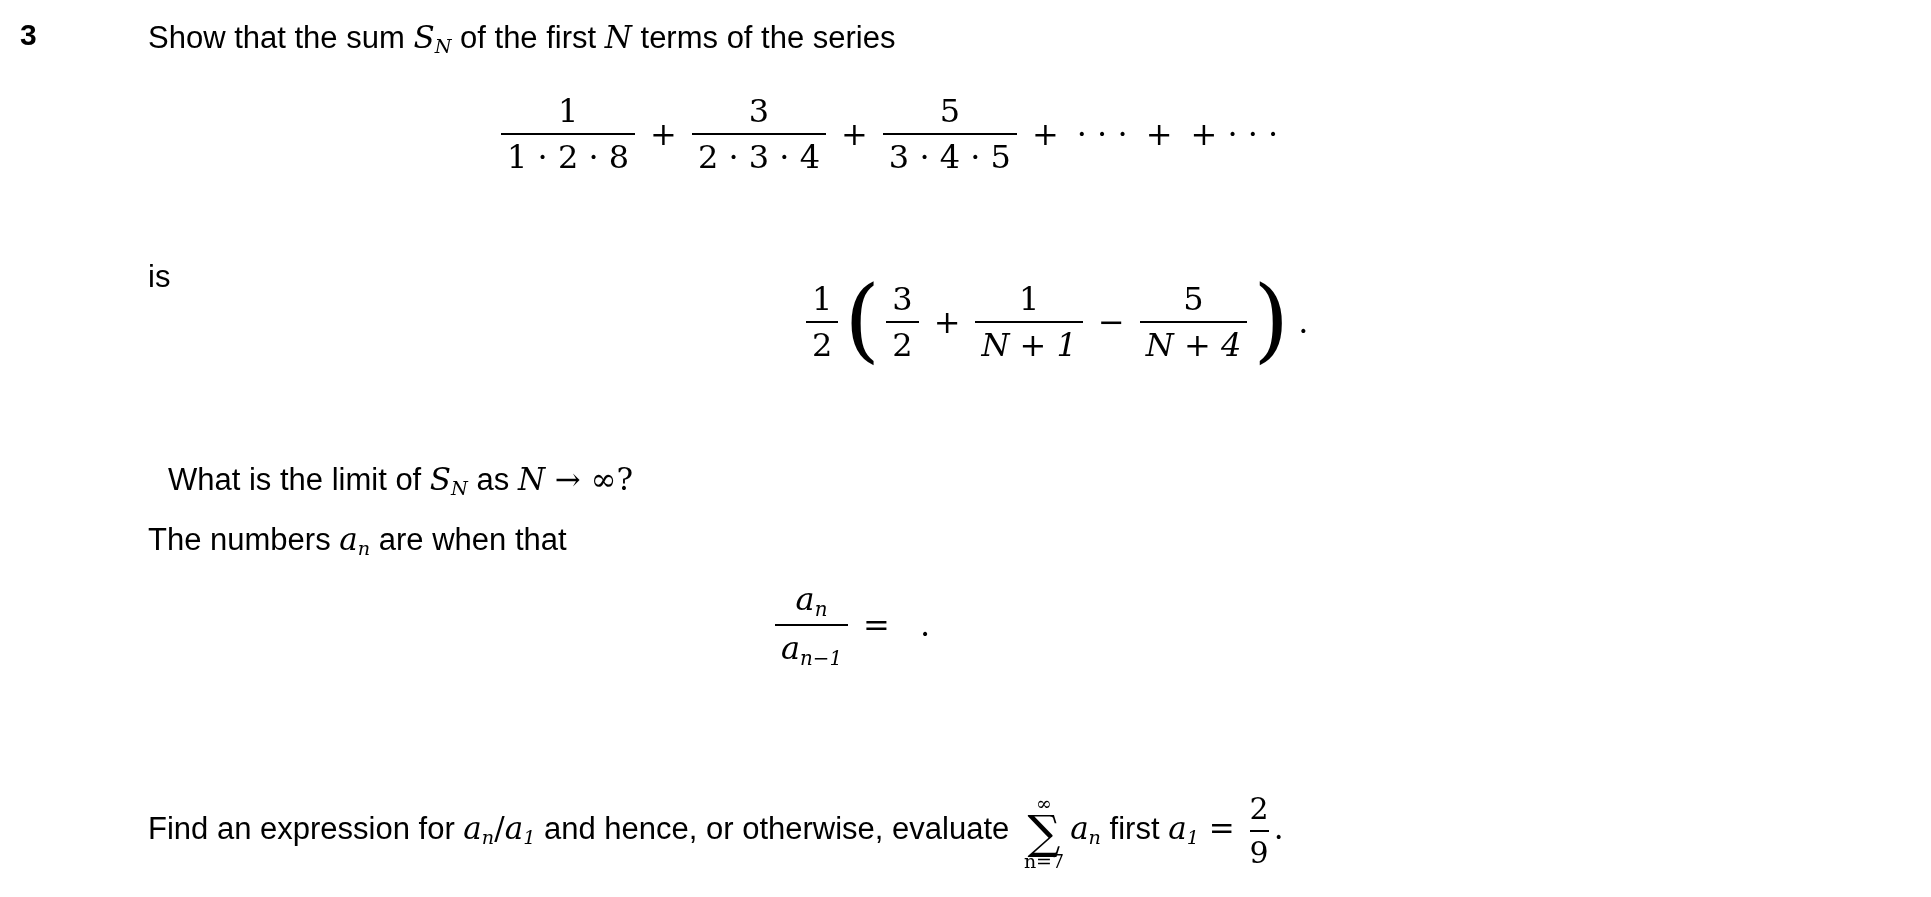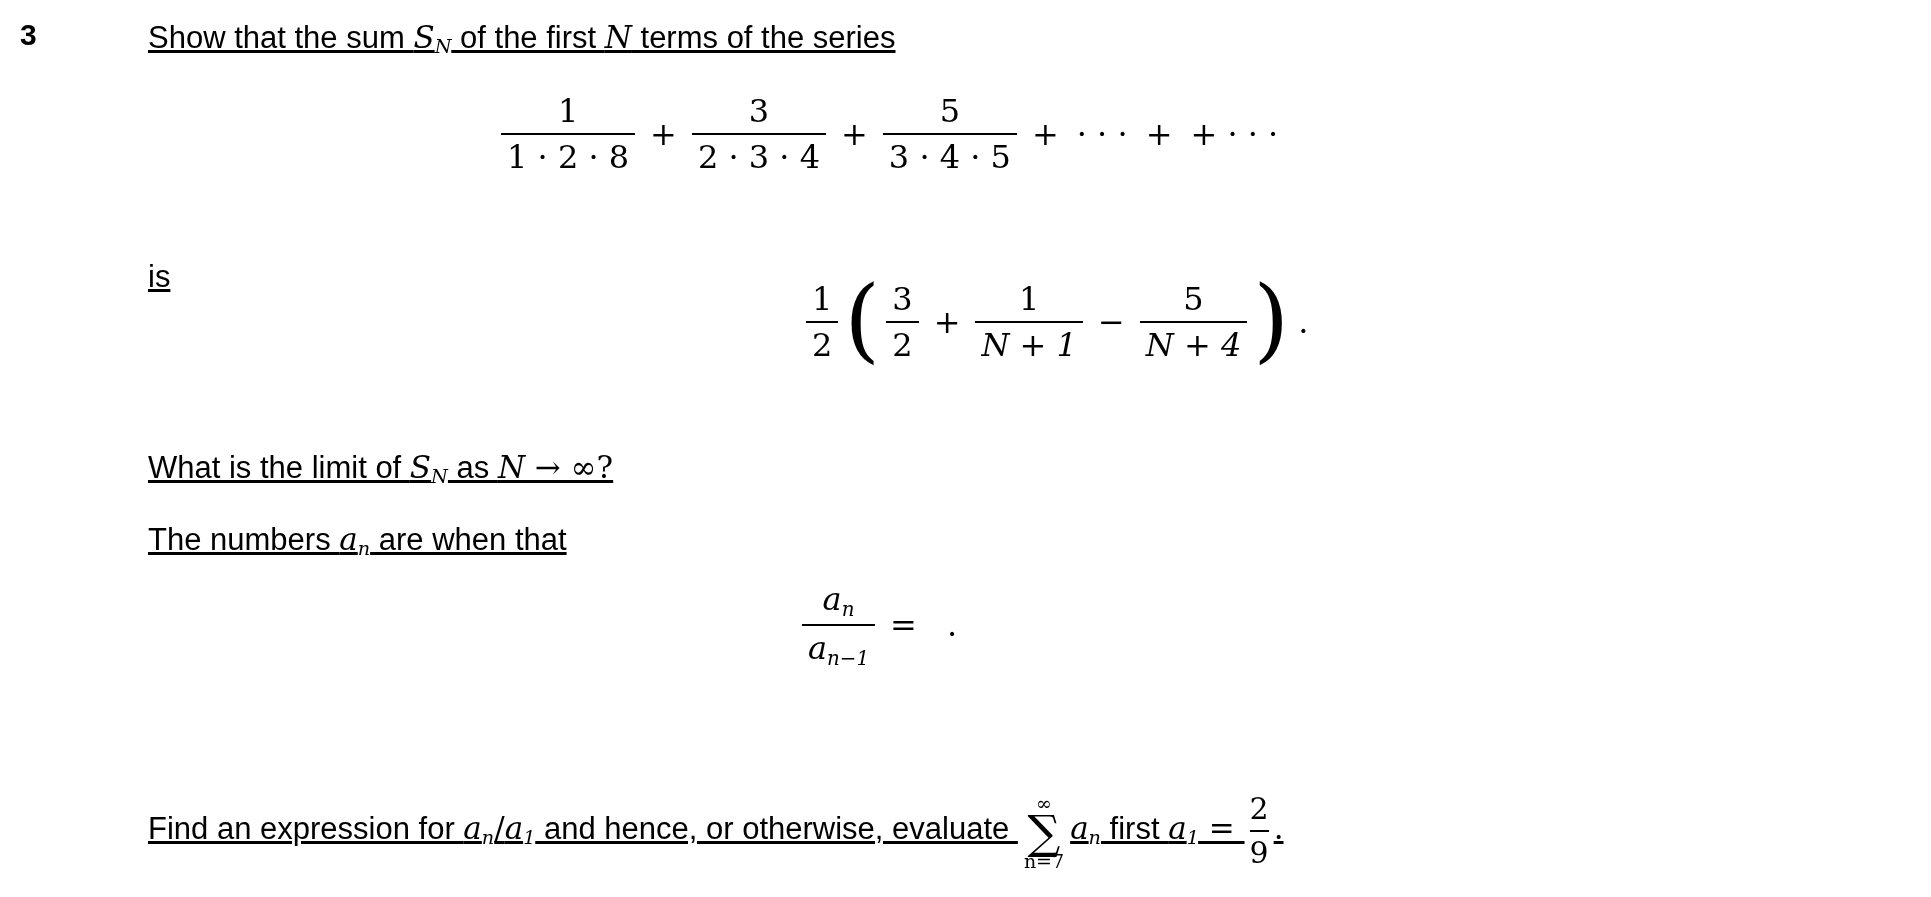--- a/index.html
+++ b/index.html
@@ -46,7 +46,6 @@
   .row {
     position: absolute;
     left: 148px;
-    text-decoration: underline;
   }
   #line-show   { top: 18px; }
   #line-is     { top: 258px; }

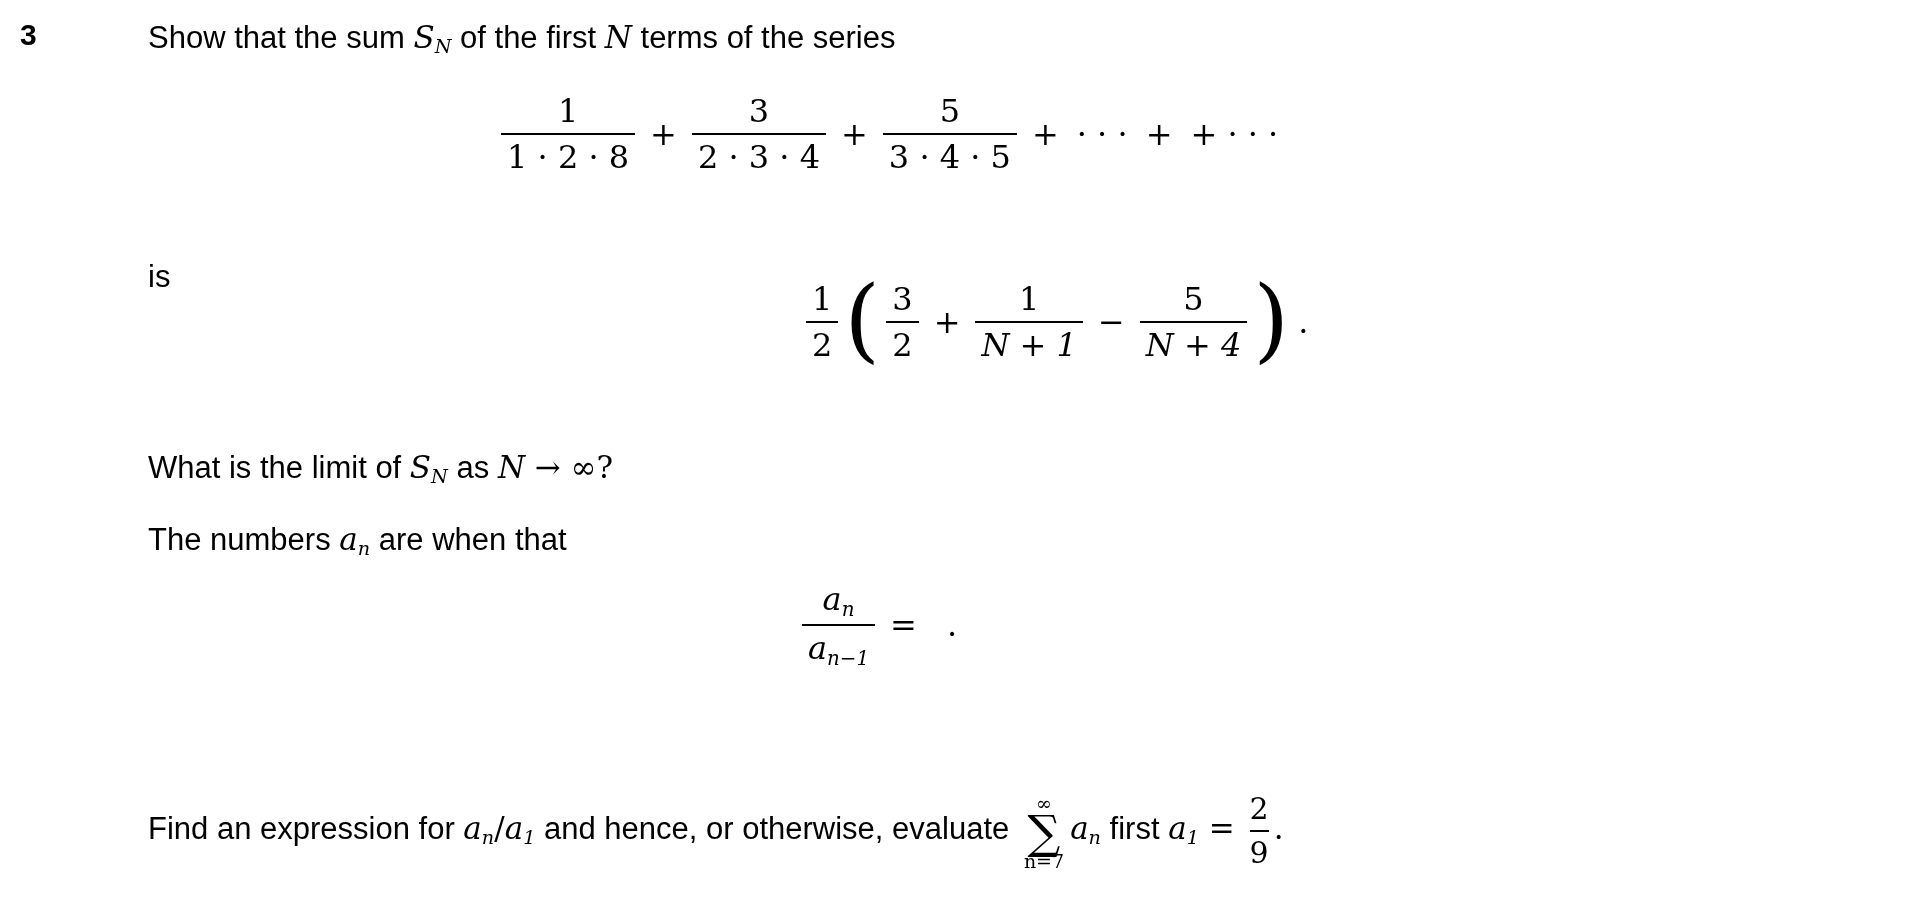--- a/index.html
+++ b/index.html
@@ -49,7 +49,7 @@
   }
   #line-show   { top: 18px; }
   #line-is     { top: 258px; }
-  #line-limit  { top: 448px; }
+  #line-limit  { top: 460px; margin-left: 20px; }
   #line-numbers{ top: 520px; }
   #line-find   { top: 790px; }
 

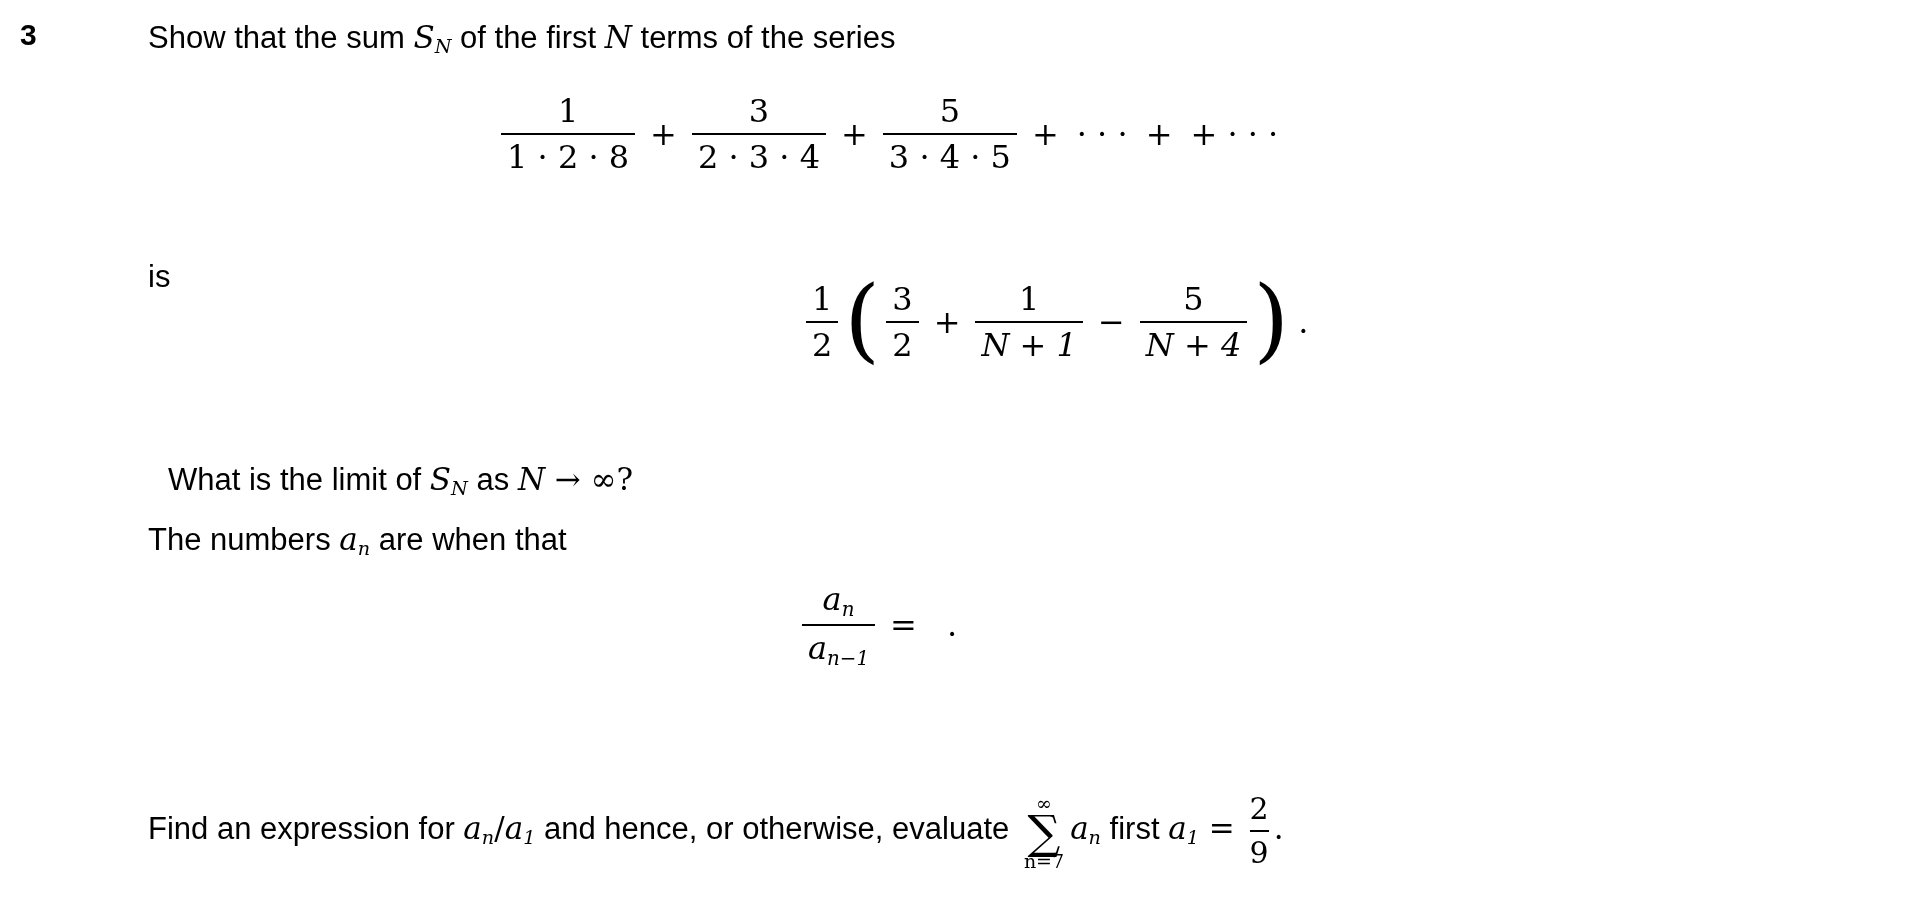--- a/index.html
+++ b/index.html
@@ -142,7 +142,7 @@
 
   #eq-series { left: 495px; top: 92px; }
   #eq-sum    { left: 800px; top: 280px; }
-  #eq-ratio  { left: 796px; top: 580px; }
+  #eq-ratio  { left: 769px; top: 580px; }
 </style>
 </head>
 <body>

